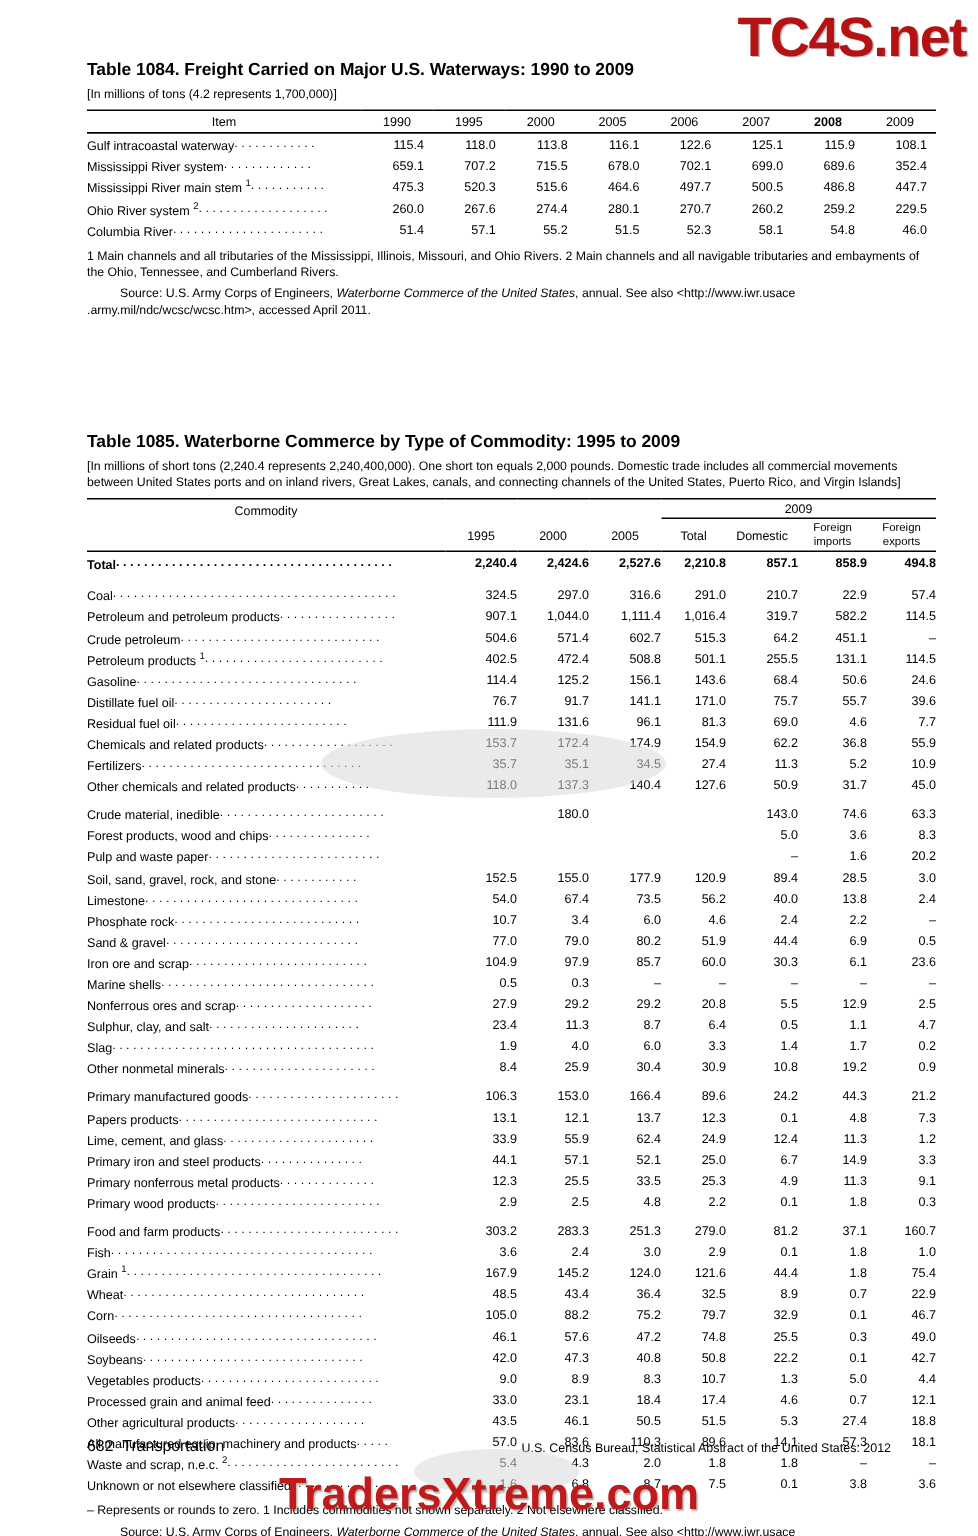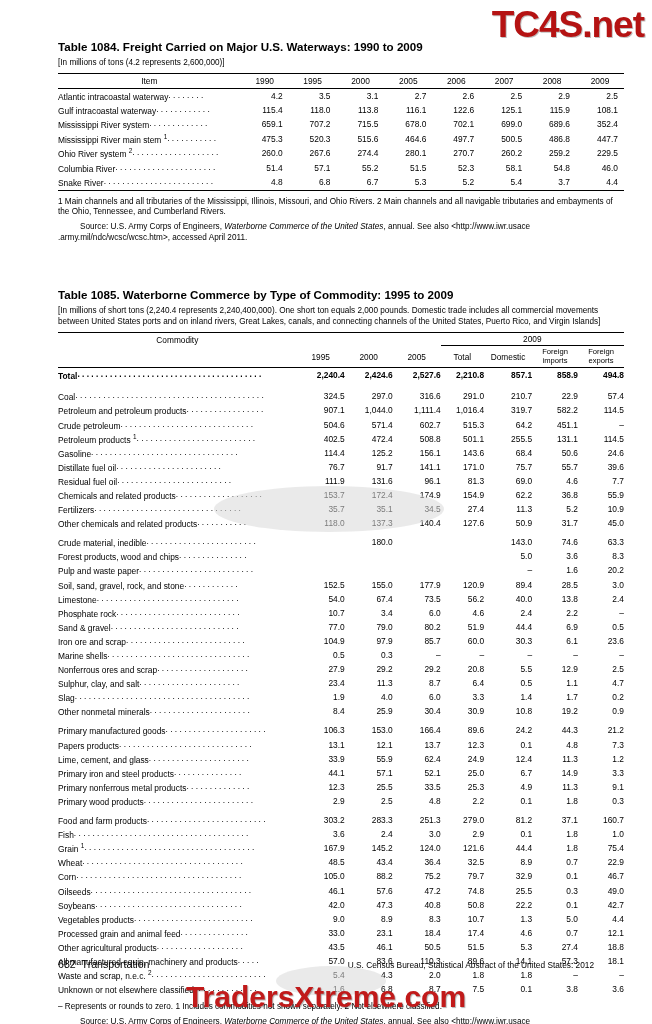--- a/index.html
+++ b/index.html
@@ -104,7 +104,7 @@
 
   <div style="position:absolute;left:58px;top:40px;width:566px;">
     <div class="tbl-title">Table 1084. Freight Carried on Major U.S. Waterways: 1990 to 2009</div>
-    <div class="tbl-note" style="margin-top:5px;">[In millions of tons (4.2 represents 2,600,000)]</div>
+    <div class="tbl-note" style="margin-top:5px;">[In millions of tons (4.2 represents 1,700,000)]</div>
 
     <table class="t1" style="margin-top:4px;">
       <tbody>

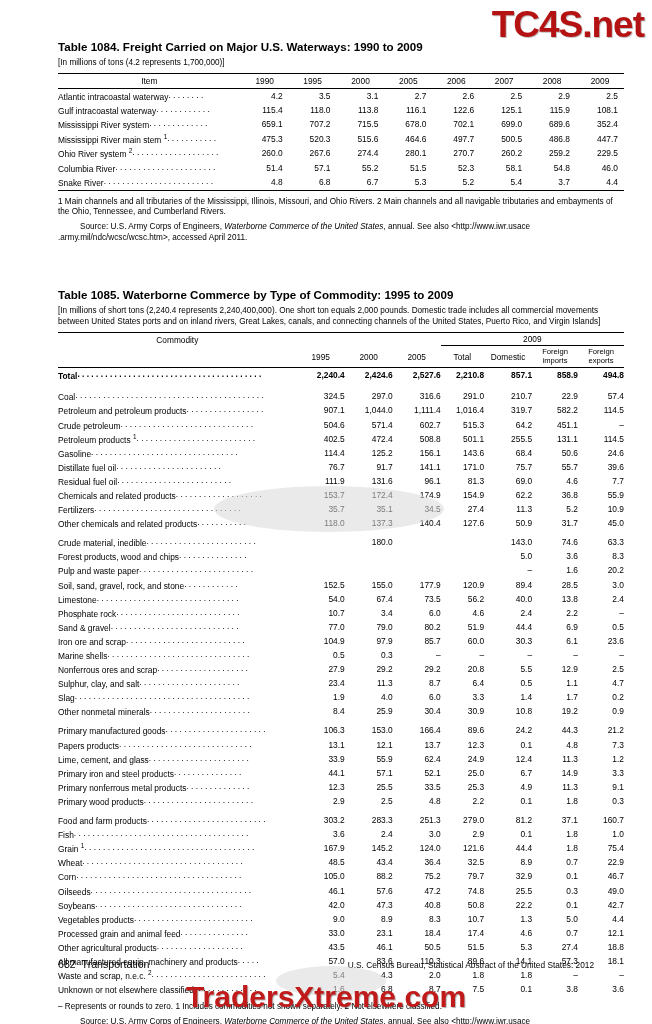--- a/index.html
+++ b/index.html
@@ -116,7 +116,7 @@
         <th style="width:50px;">2005</th>
         <th style="width:50px;">2006</th>
         <th style="width:50px;">2007</th>
-        <th style="width:50px;">2008</th>
+        <th style="width:50px;font-weight:bold;">2008</th>
         <th style="width:50px;">2009</th>
       </tr>
       </tbody>

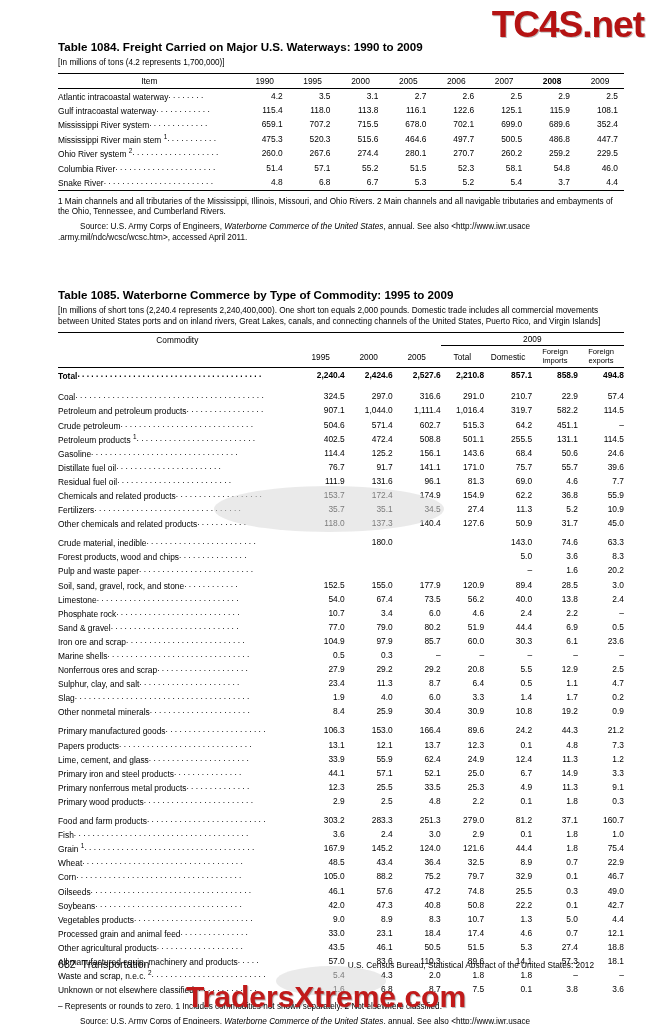--- a/index.html
+++ b/index.html
@@ -121,17 +121,6 @@
       </tr>
       </tbody>
         <tbody id="t1084-body">
-          <tr>
-            <td class="lbl">Atlantic intracoastal waterway<span class="leader"> . . . . . . . . </span></td>
-            <td class="num">4.2</td>
-            <td class="num">3.5</td>
-            <td class="num">3.1</td>
-            <td class="num">2.7</td>
-            <td class="num">2.6</td>
-            <td class="num">2.5</td>
-            <td class="num">2.9</td>
-            <td class="num">2.5</td>
-          </tr>
           <tr>
             <td class="lbl">Gulf intracoastal waterway<span class="leader"> . . . . . . . . . . . . </span></td>
             <td class="num">115.4</td>

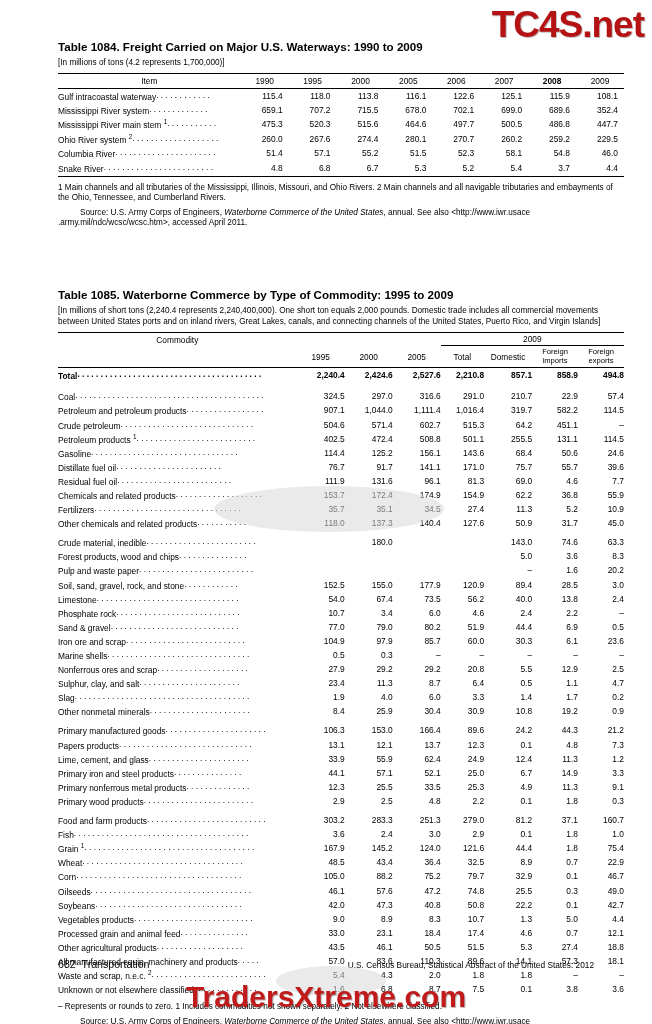--- a/index.html
+++ b/index.html
@@ -175,17 +175,6 @@
             <td class="num">58.1</td>
             <td class="num">54.8</td>
             <td class="num">46.0</td>
-          </tr>
-          <tr class="last">
-            <td class="lbl" style="border-bottom: 1.1px solid rgb(0, 0, 0);">Snake River<span class="leader"> . . . . . . . . . . . . . . . . . . . . . . . . </span></td>
-            <td class="num" style="border-bottom: 1.1px solid rgb(0, 0, 0);">4.8</td>
-            <td class="num" style="border-bottom: 1.1px solid rgb(0, 0, 0);">6.8</td>
-            <td class="num" style="border-bottom: 1.1px solid rgb(0, 0, 0);">6.7</td>
-            <td class="num" style="border-bottom: 1.1px solid rgb(0, 0, 0);">5.3</td>
-            <td class="num" style="border-bottom: 1.1px solid rgb(0, 0, 0);">5.2</td>
-            <td class="num" style="border-bottom: 1.1px solid rgb(0, 0, 0);">5.4</td>
-            <td class="num" style="border-bottom: 1.1px solid rgb(0, 0, 0);">3.7</td>
-            <td class="num" style="border-bottom: 1.1px solid rgb(0, 0, 0);">4.4</td>
           </tr>
         </tbody>
     </table>

